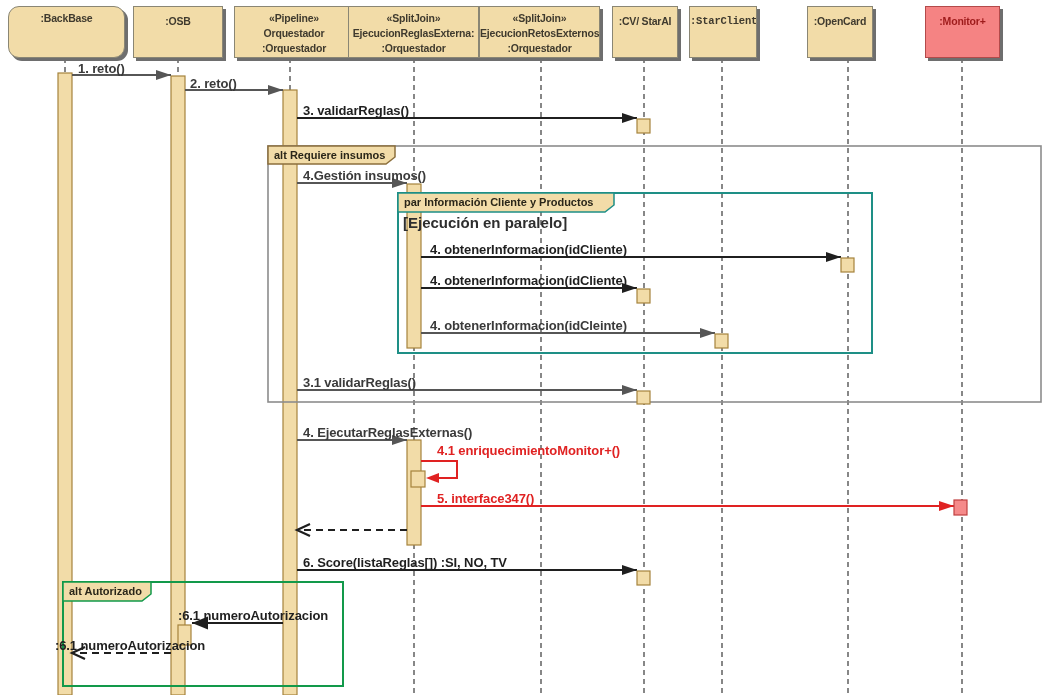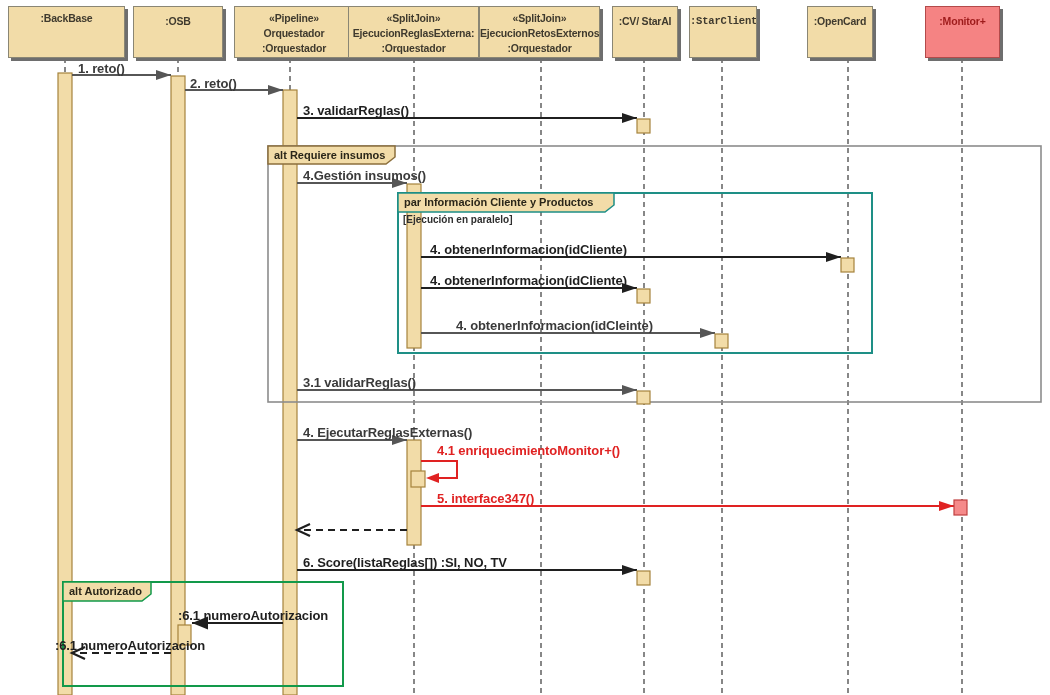--- a/index.html
+++ b/index.html
@@ -100,7 +100,7 @@
       <div class="lbl" style="left: 303px; top: 555px; color: rgb(31, 31, 31);">6. Score(listaReglas[]) :SI, NO, TV</div>
       <div class="lbl" style="left: 178px; top: 608px; color: rgb(31, 31, 31);">:6.1 numeroAutorizacion</div>
       <div class="lbl" style="left: 55px; top: 638px; color: rgb(31, 31, 31);">:6.1 numeroAutorizacion</div>
-      <div class="hdr" style="left: 8px; width: 117px; ">
+      <div class="hdr" style="left: 8px; width: 117px;  border-radius: 11px;">
         <div>:BackBase</div>
       </div>
       <div class="hdr" style="left: 133px; width: 90px; padding-top: 7px;">

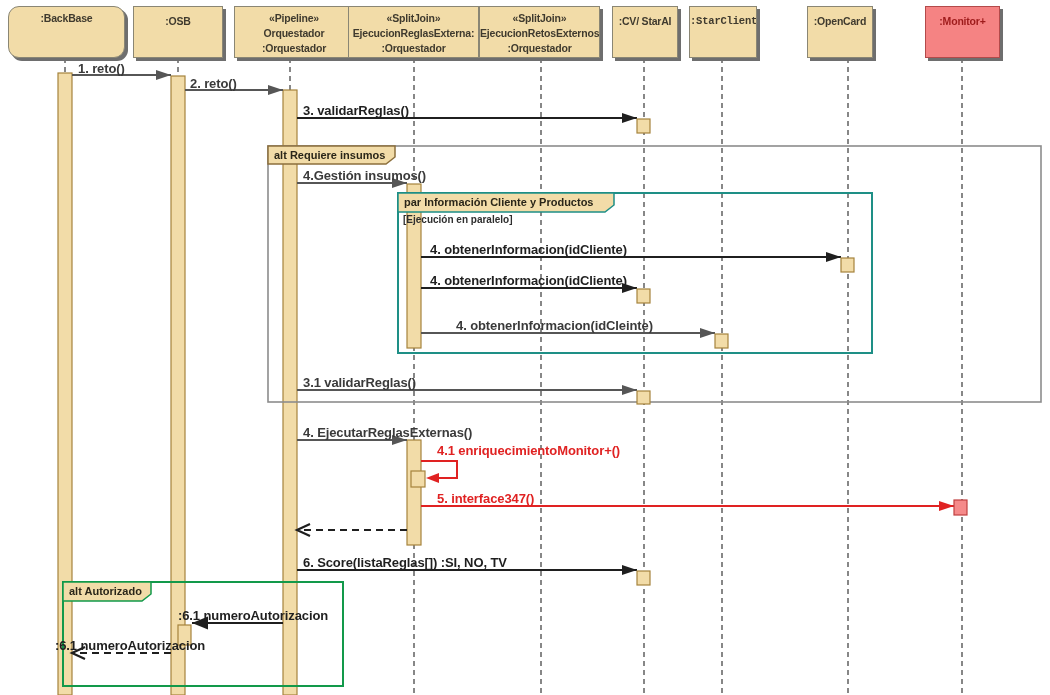--- a/index.html
+++ b/index.html
@@ -14,7 +14,7 @@
   .hdr.alert{background:#F58383;border-color:#B34A4A;color:#9E1B1B;}
   .lbl{position:absolute;font-weight:bold;font-size:13px;white-space:nowrap;letter-spacing:-0.1px;}
   .frag-title{position:absolute;font-weight:bold;font-size:11px;white-space:nowrap;color:#2A2619;}
-  .guard{position:absolute;font-weight:bold;font-size:10px;white-space:nowrap;color:#2E2E2E;}
+  .guard{position:absolute;font-weight:bold;font-size:15px;white-space:nowrap;color:#2E2E2E;}
 </style>
 </head>
 <body>

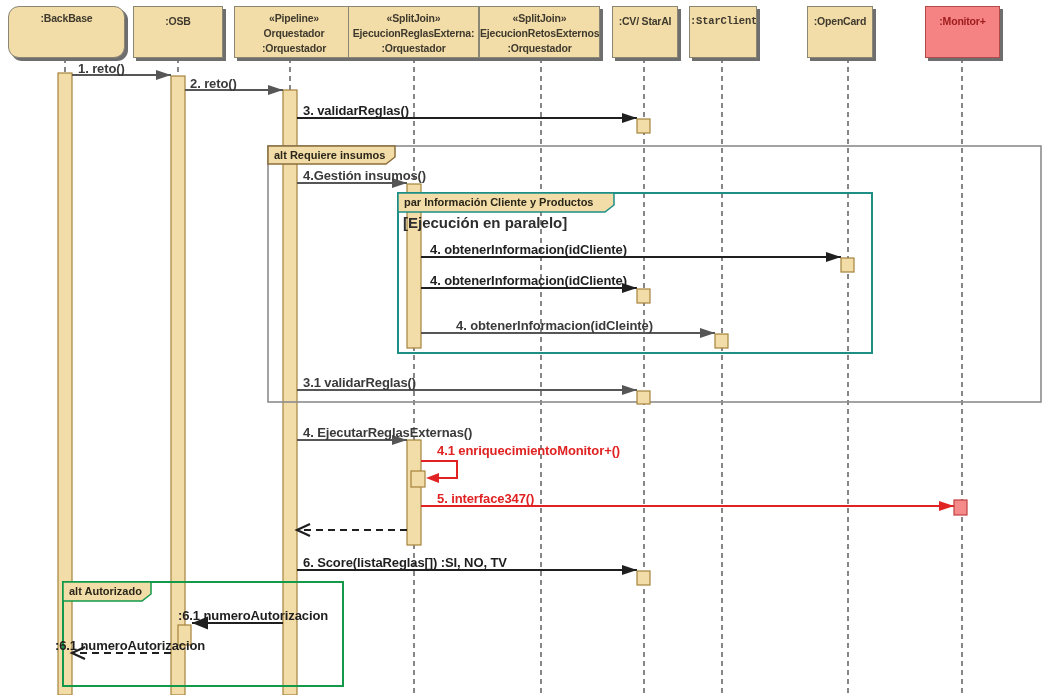--- a/index.html
+++ b/index.html
@@ -92,7 +92,7 @@
       <div class="lbl" style="left: 303px; top: 168px; color: rgb(58, 58, 58);">4.Gestión insumos()</div>
       <div class="lbl" style="left: 430px; top: 242px; color: rgb(31, 31, 31);">4. obtenerInformacion(idCliente)</div>
       <div class="lbl" style="left: 430px; top: 273px; color: rgb(31, 31, 31);">4. obtenerInformacion(idCliente)</div>
-      <div class="lbl" style="left: 430px; top: 318px; color: rgb(58, 58, 58); margin-left: 26px;">4. obtenerInformacion(idCleinte)</div>
+      <div class="lbl" style="left: 430px; top: 318px; color: rgb(58, 58, 58);">4. obtenerInformacion(idCleinte)</div>
       <div class="lbl" style="left: 303px; top: 375px; color: rgb(58, 58, 58);">3.1 validarReglas()</div>
       <div class="lbl" style="left: 303px; top: 425px; color: rgb(58, 58, 58);">4. EjecutarReglasExternas()</div>
       <div class="lbl" style="left: 437px; top: 443px; color: rgb(224, 34, 34);">4.1 enriquecimientoMonitor+()</div>

